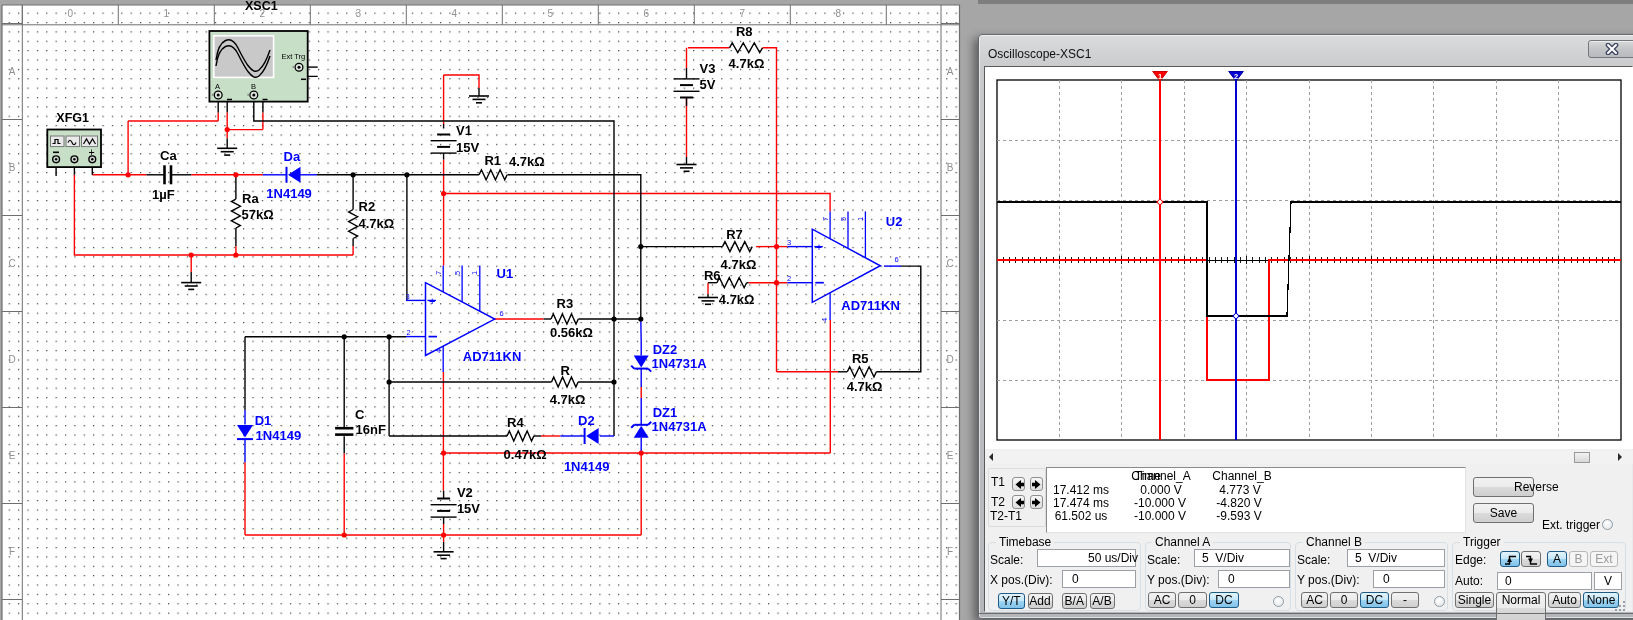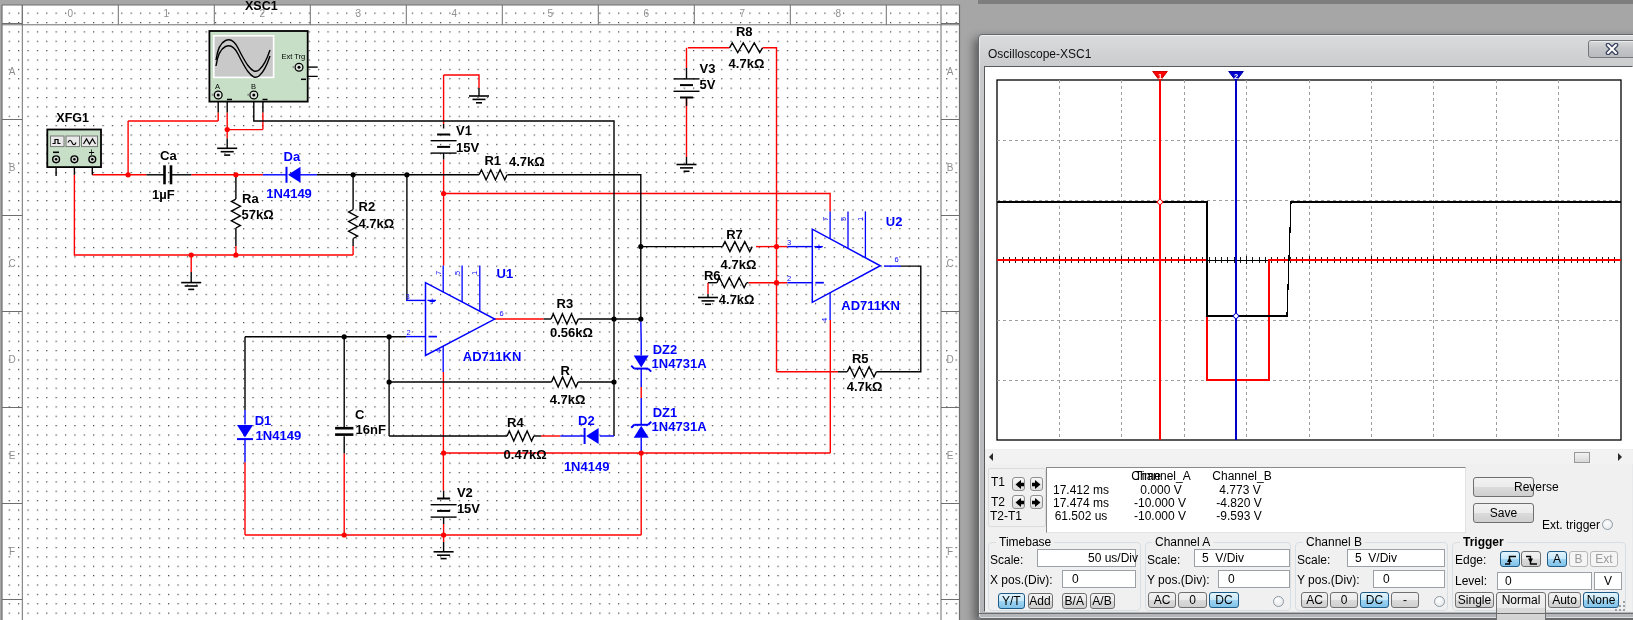--- a/index.html
+++ b/index.html
@@ -478,7 +478,7 @@
     <div style="position:absolute;box-sizing:border-box;border:1px solid #707070;border-radius:3px;background:linear-gradient(#f2f2f2,#ebebeb 50%,#dbdbdb 50%,#cfcfcf);font-size:12px;text-align:center;left:1391px;top:592px;width:28px;height:16px;line-height:14px;font-size:12px;">-</div>
     <div style="position:absolute;left:1434px;top:596px;width:11px;height:11px;box-sizing:border-box;border:1px solid #8e9aa3;border-radius:50%;background:radial-gradient(circle at 40% 35%,#ffffff,#dfe3e6);"></div>
     <div style="position:absolute;left:1452px;top:542px;width:174px;height:69px;box-sizing:border-box;border:1px solid #d7dee4;border-radius:4px;"></div>
-    <div style="position:absolute;left:1460px;top:535px;background:#f0f0f0;padding:0 3px;font-size:12px;font-weight:bold;">Trigger</div>
+    <div style="position:absolute;left:1460px;top:535px;background:#f0f0f0;padding:0 3px;font-size:12px;">Trigger</div>
     <div style="position:absolute;left:1455px;top:553px;font-size:12px;white-space:nowrap;">Edge:</div>
     <div style="position:absolute;box-sizing:border-box;border:1px solid #1d5a85;border-radius:3px;background:linear-gradient(#e3f4fd,#c4e7f8 50%,#a0d5f2 50%,#81c3e9);font-size:12px;text-align:center;left:1500px;top:551px;width:20px;height:16px;line-height:14px;font-size:12px;"><svg width="13" height="12" style="vertical-align:middle">
         <path d="M1,10 H5.5 V2.5 H12" fill="none" stroke="#000" stroke-width="1.4"></path>

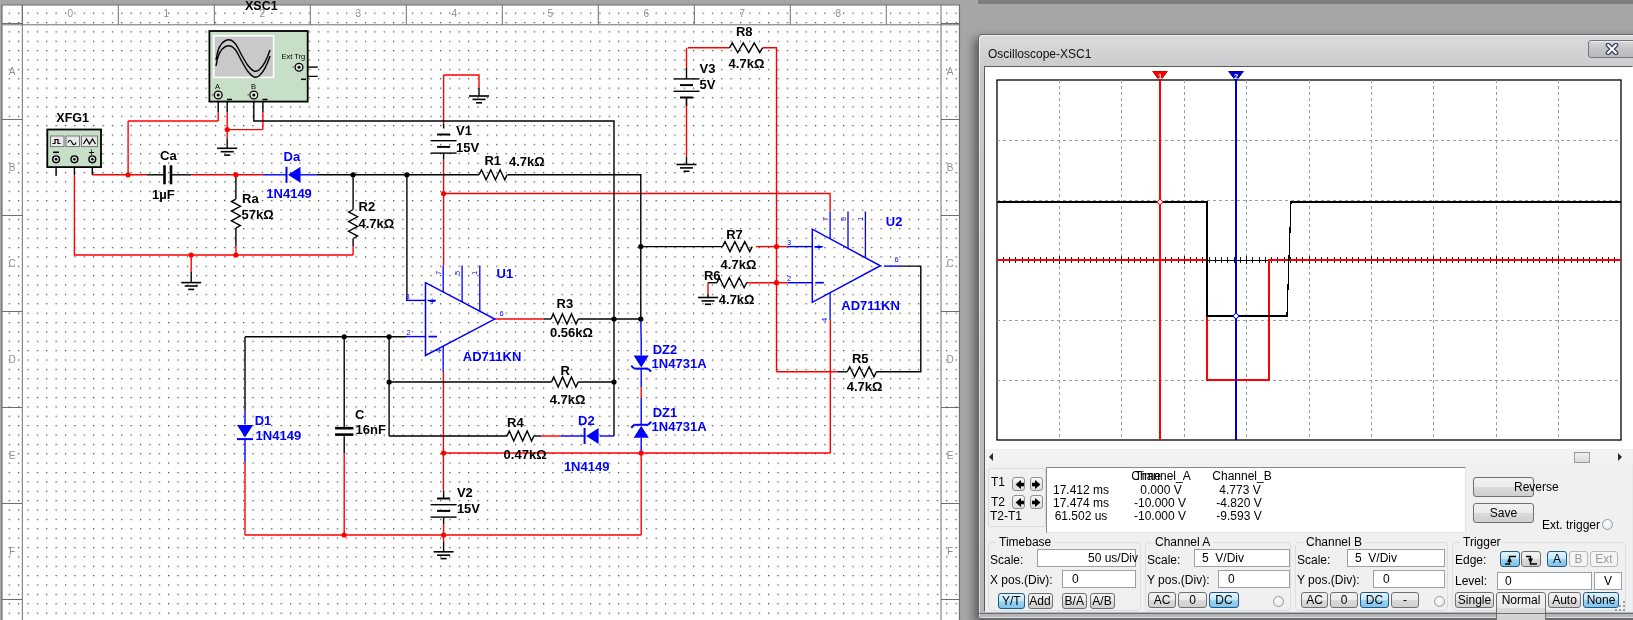--- a/index.html
+++ b/index.html
@@ -491,7 +491,7 @@
     <div style="position:absolute;box-sizing:border-box;border:1px solid #1d5a85;border-radius:3px;background:linear-gradient(#e3f4fd,#c4e7f8 50%,#a0d5f2 50%,#81c3e9);font-size:12px;text-align:center;left:1547px;top:551px;width:20px;height:16px;line-height:14px;font-size:12px;">A</div>
     <div style="position:absolute;box-sizing:border-box;border:1px solid #b8b8b8;border-radius:3px;background:#f5f5f5;font-size:12px;text-align:center;color:#9b9b9b;left:1569px;top:551px;width:19px;height:16px;line-height:14px;font-size:12px;">B</div>
     <div style="position:absolute;box-sizing:border-box;border:1px solid #b8b8b8;border-radius:3px;background:#f5f5f5;font-size:12px;text-align:center;color:#9b9b9b;left:1590px;top:551px;width:28px;height:16px;line-height:14px;font-size:12px;">Ext</div>
-    <div style="position:absolute;left:1455px;top:574px;font-size:12px;white-space:nowrap;">Level:</div>
+    <div style="position:absolute;left:1455px;top:574px;font-size:12px;white-space:nowrap;">Auto:</div>
     <div style="position:absolute;left:1497px;top:572px;width:95px;height:18px;box-sizing:border-box;background:#fff;border:1px solid #9aa0a6;"></div>
     <div style="position:absolute;left:1505px;top:574px;font-size:12px;white-space:nowrap;">0</div>
     <div style="position:absolute;left:1594px;top:572px;width:28px;height:18px;box-sizing:border-box;background:#fff;border:1px solid #9aa0a6;"></div>

